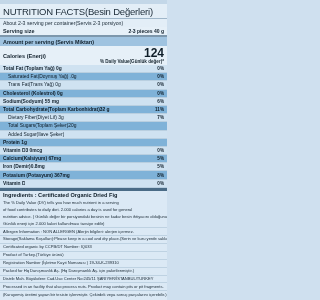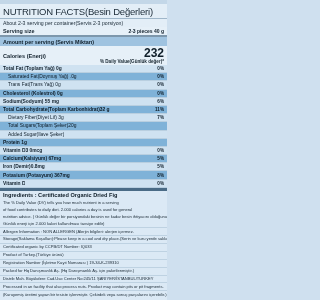--- a/index.html
+++ b/index.html
@@ -99,7 +99,7 @@
 
   <div class="calrow">
     <span class="lbl">Calories (Enerji)</span>
-    <span class="val">232</span>
+    <span class="val">124</span>
   </div>
   <div class="dvhdr">% Daily Value(Günlük değer)*</div>
 

